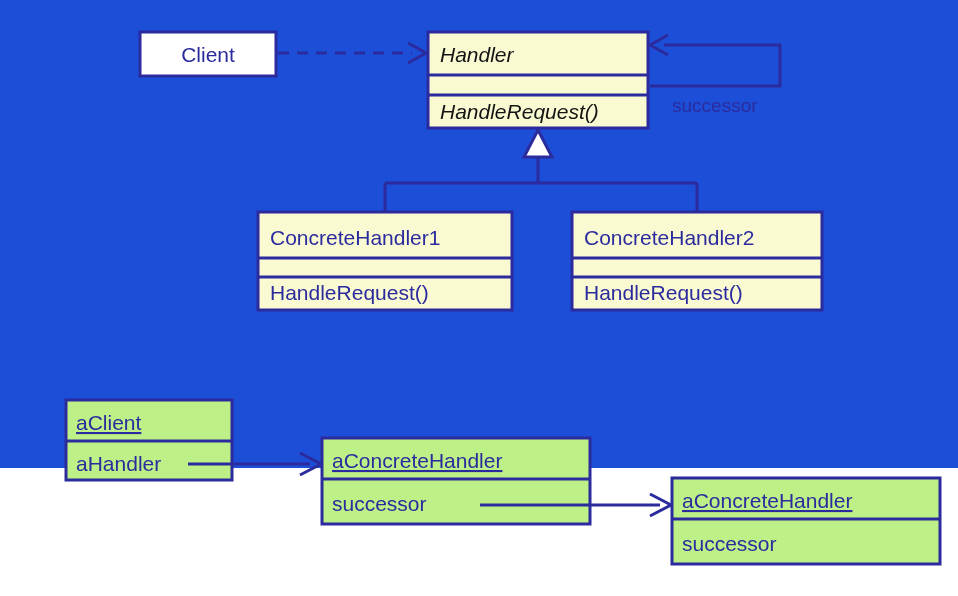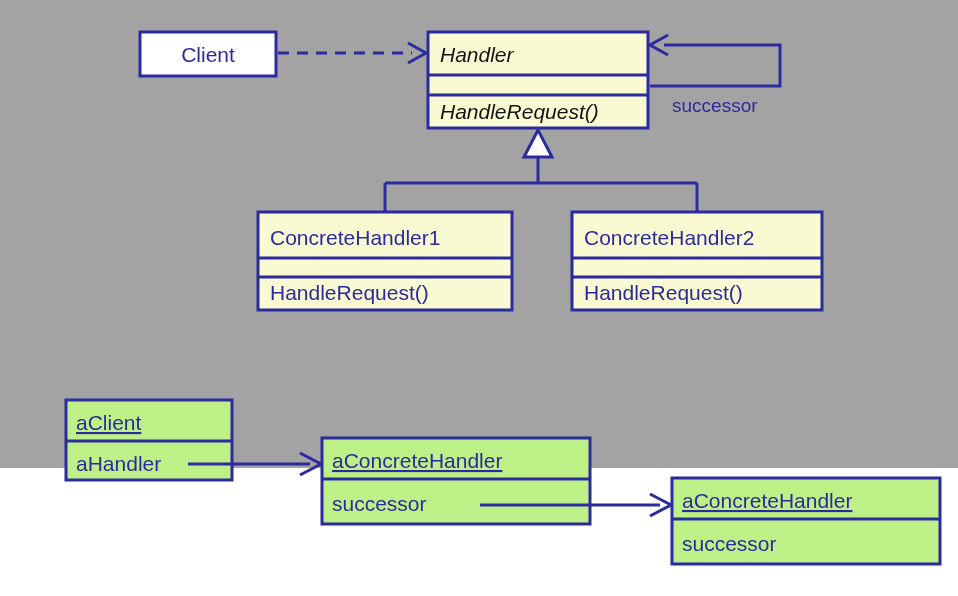--- a/index.html
+++ b/index.html
@@ -17,7 +17,7 @@
     position: relative;
     width: 958px;
     height: 468px;
-    background: #a3a3a3;
+    background: #1d4ed8;
   }
   svg#uml-canvas {
     display: block;

